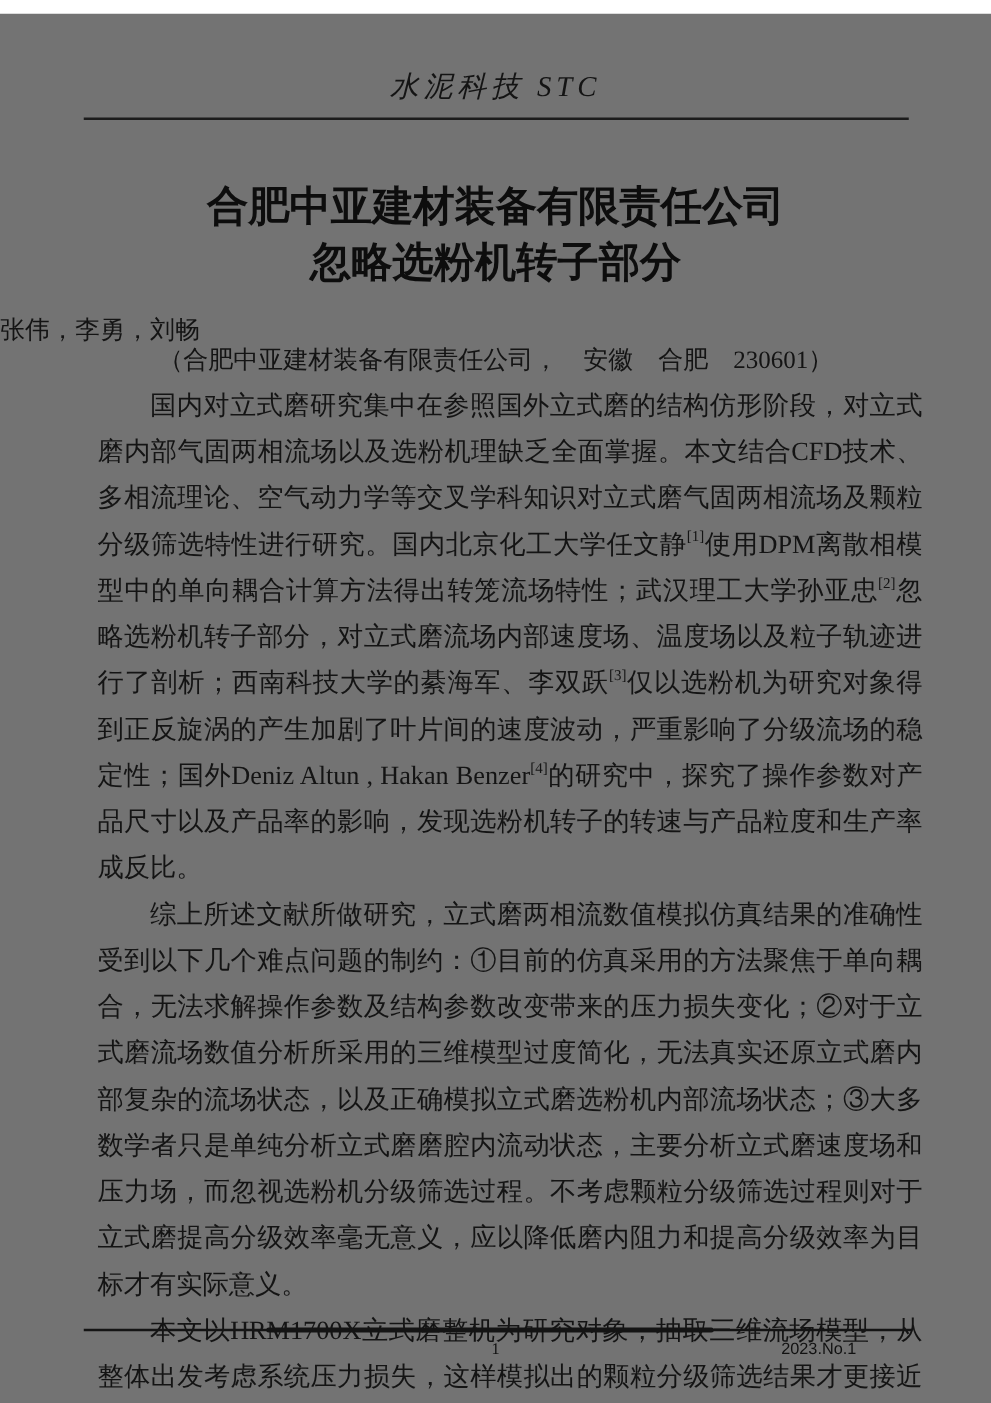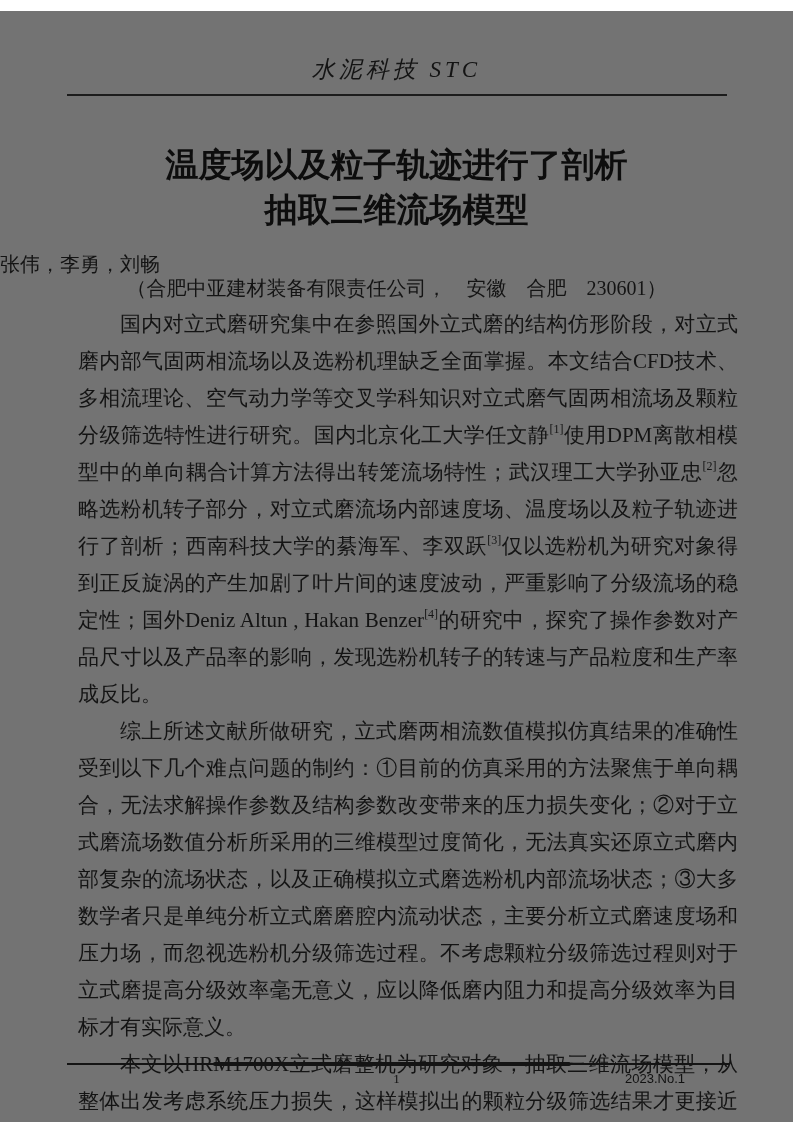--- a/index.html
+++ b/index.html
@@ -146,7 +146,7 @@
   <div class="header-rule"></div>
 
   <h1 class="article-title">
-    <span style="display:block">温度场以及粒子轨迹进行了剖析</span>
+    <span style="display:block">合肥中亚建材装备有限责任公司</span>
     <span style="display:block">抽取三维流场模型</span>
   </h1>
 

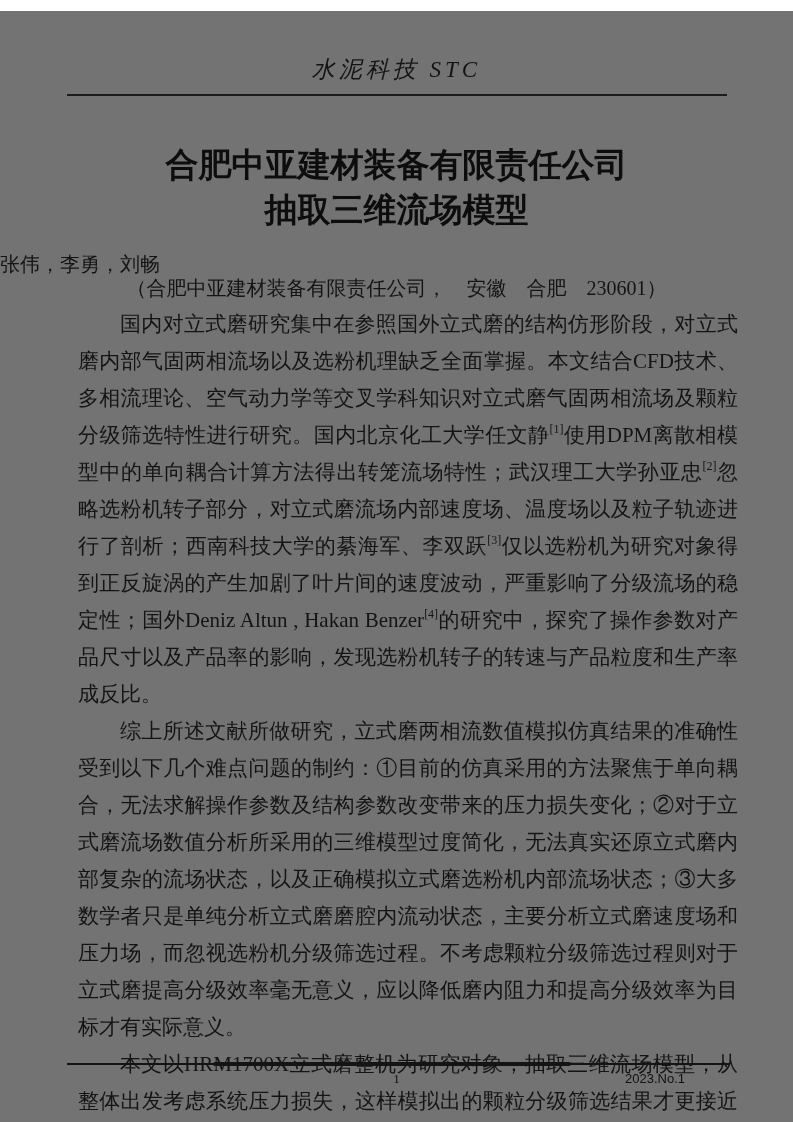--- a/index.html
+++ b/index.html
@@ -147,7 +147,7 @@
 
   <h1 class="article-title">
     <span style="display:block">合肥中亚建材装备有限责任公司</span>
-    <span style="display:block">抽取三维流场模型</span>
+    <span style="display:block">忽略选粉机转子部分</span>
   </h1>
 
   <div class="authors-line">张伟，李勇，刘畅</div>

